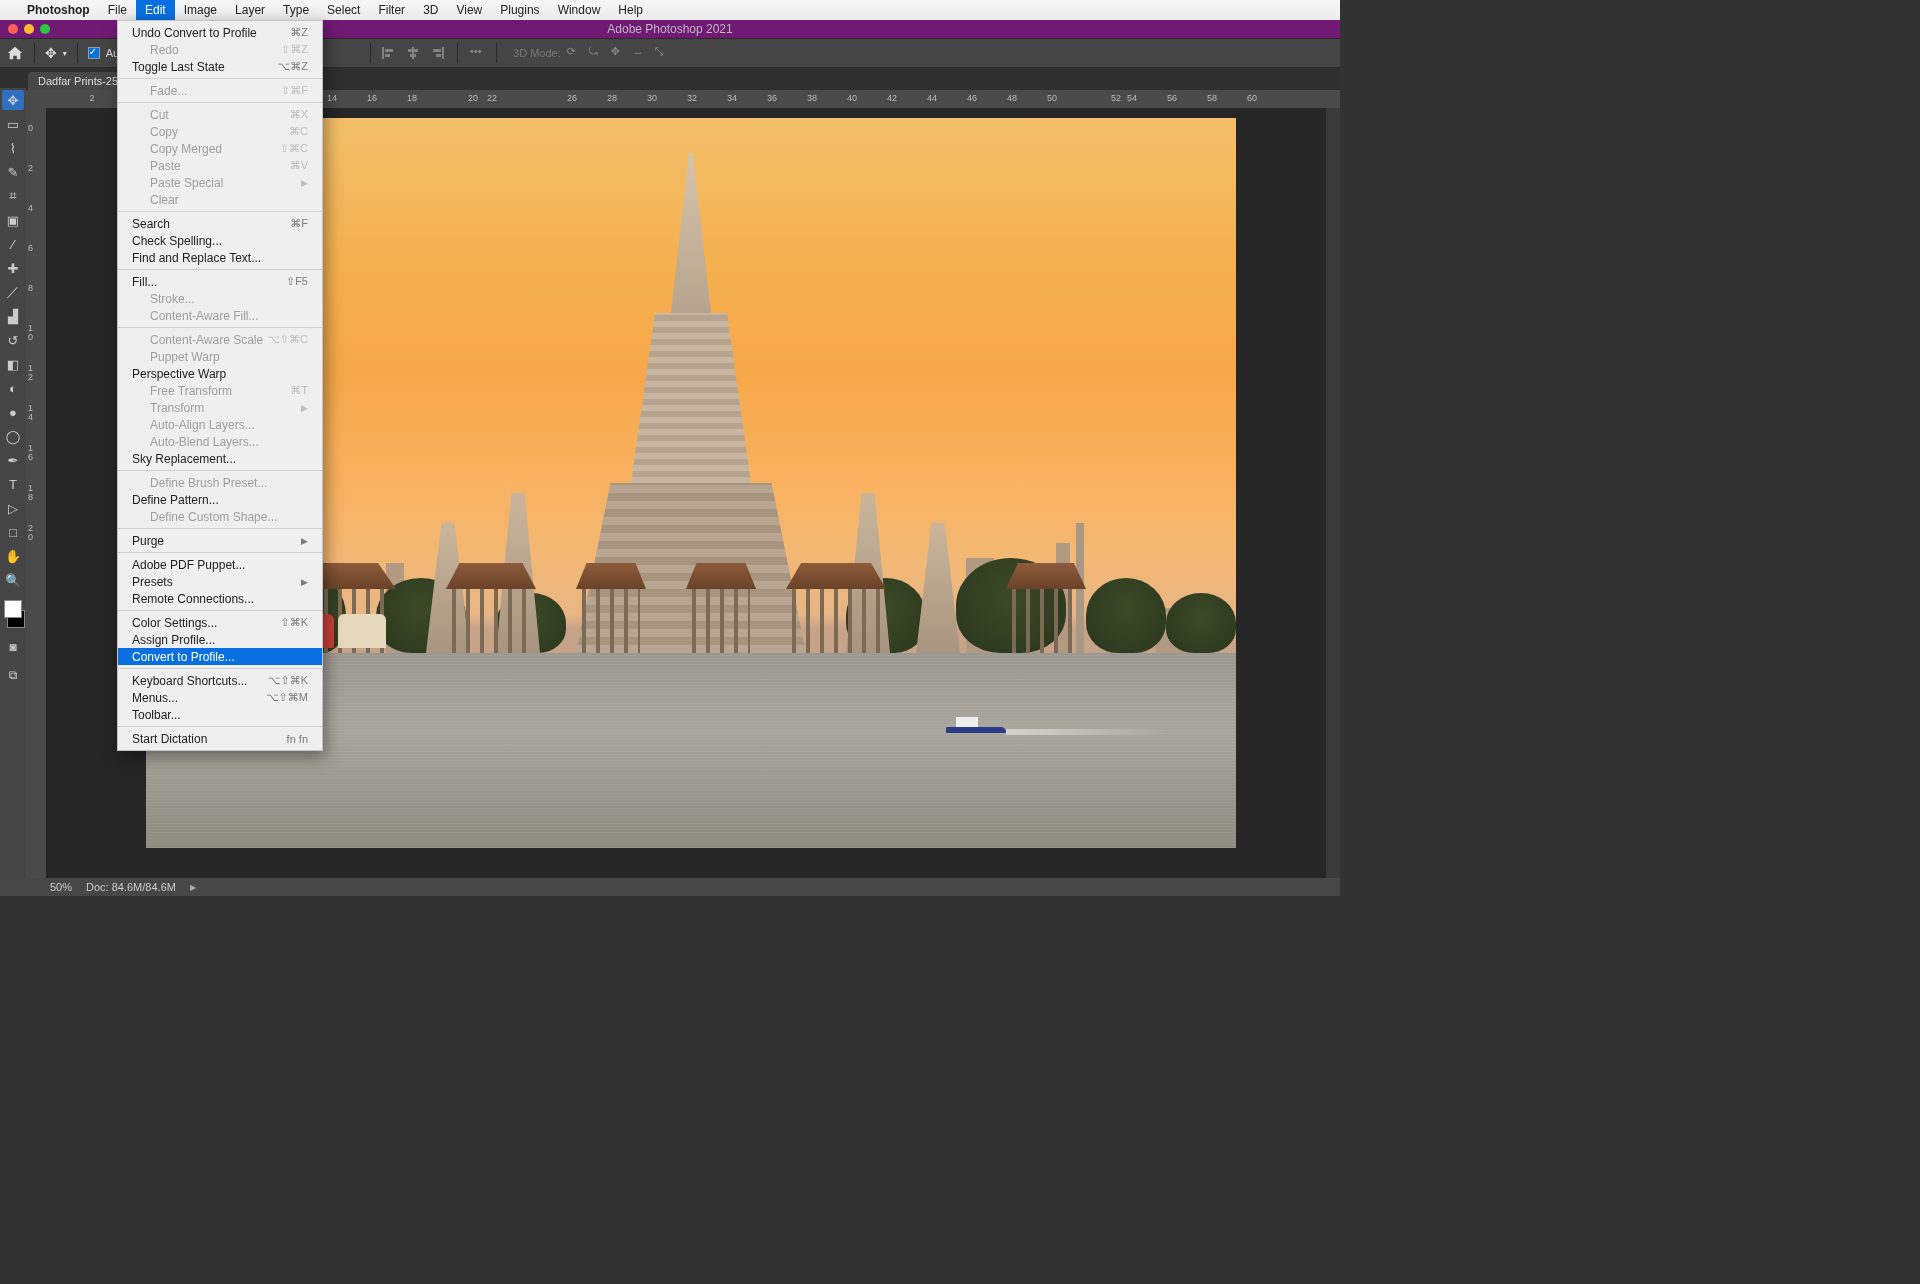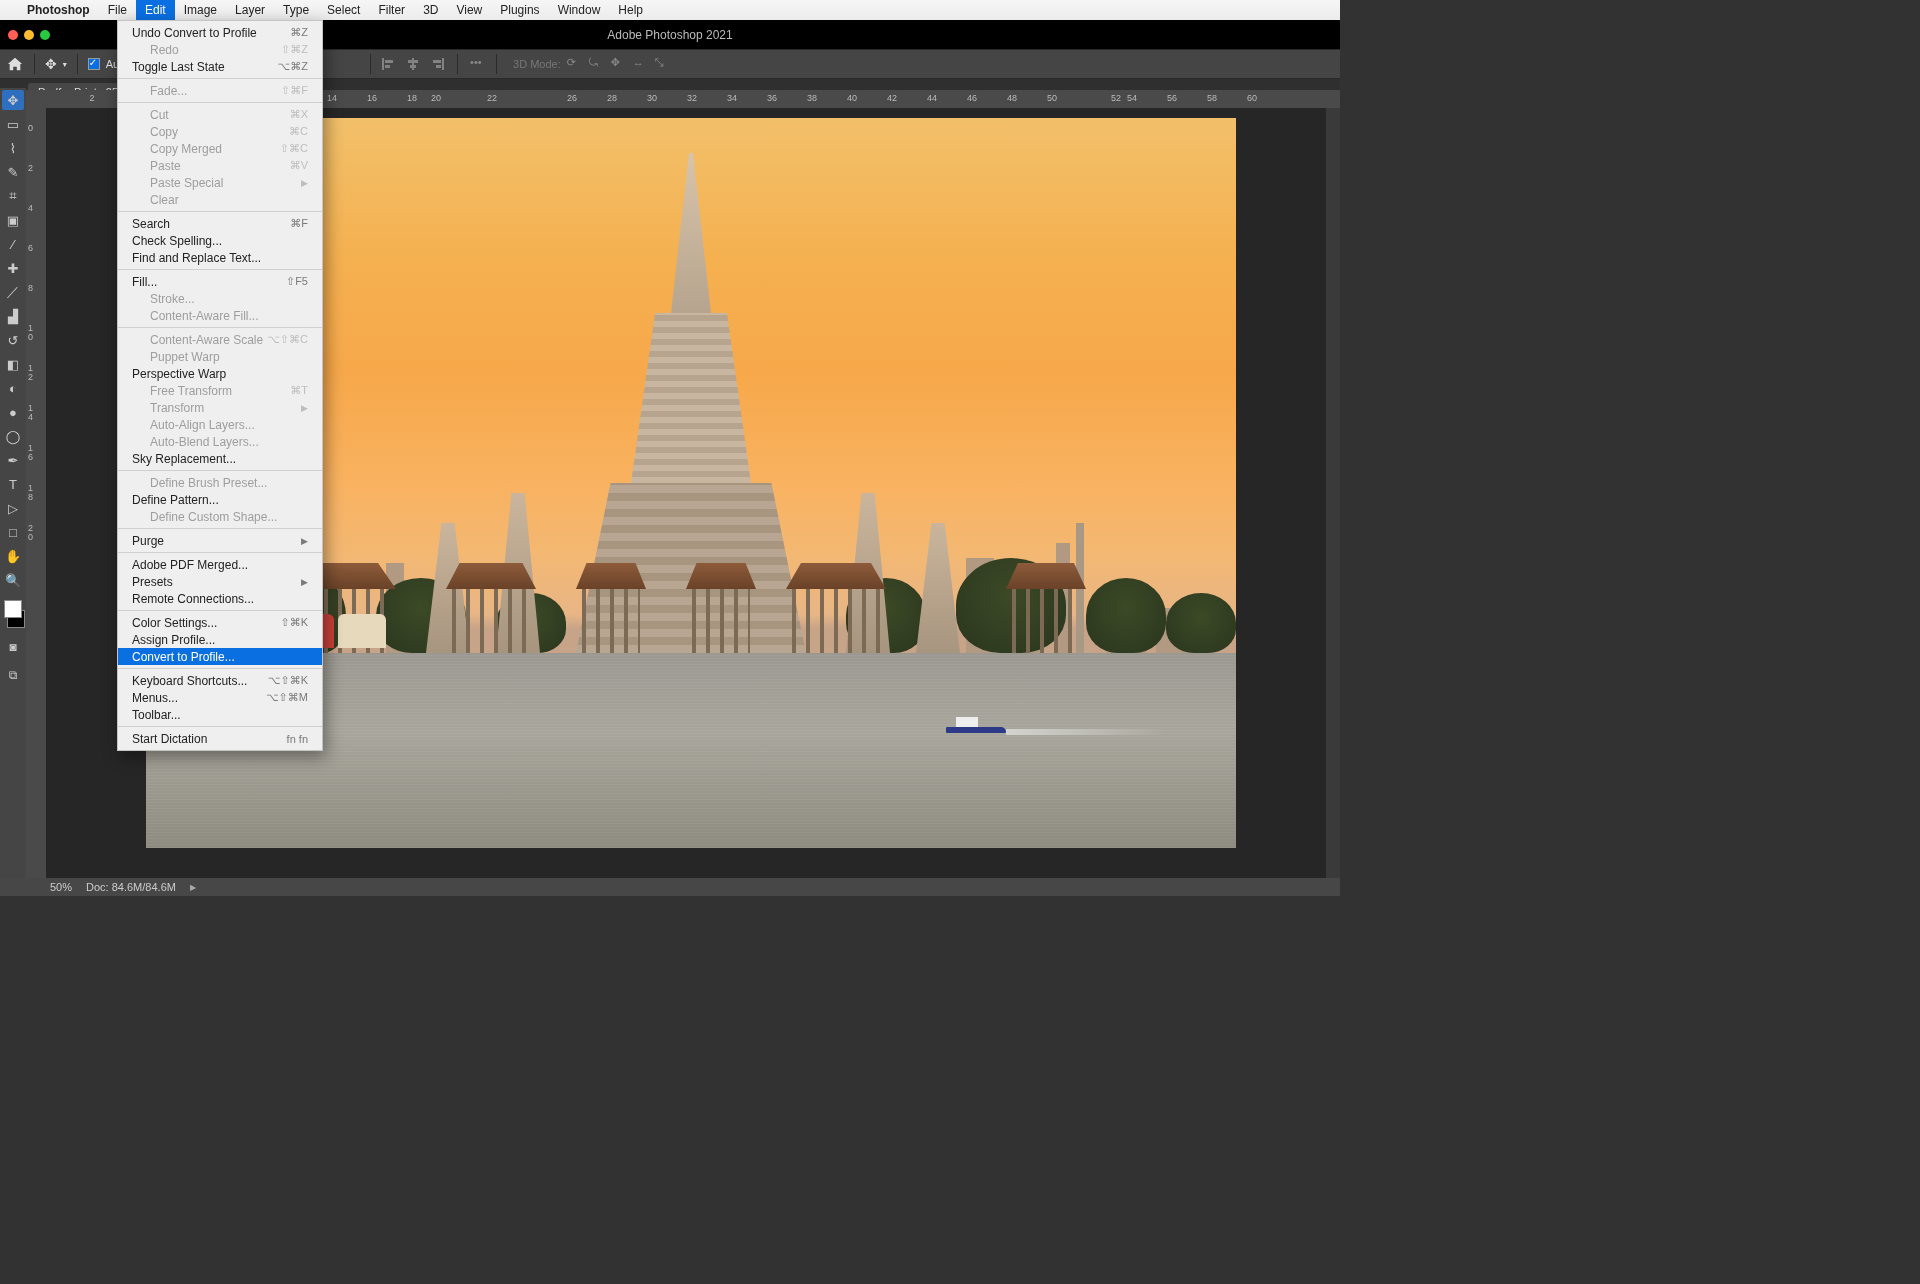--- a/index.html
+++ b/index.html
@@ -13,7 +13,7 @@
 .menubar .item.active { background: #0a6fe0; color: #fff; border-radius: 3px; }
 
 
-.winbar { height: 29px; background: #000000; display: flex; align-items: center; }
+.winbar { height: 18px; background: #701a75; display: flex; align-items: center; }
 .dots { display: flex; gap: 6px; padding-left: 8px; }
 .dot { width: 10px; height: 10px; border-radius: 50%; }
 .dot.r { background:#ff5f57;} .dot.y{background:#febc2e;} .dot.g{background:#28c840;}

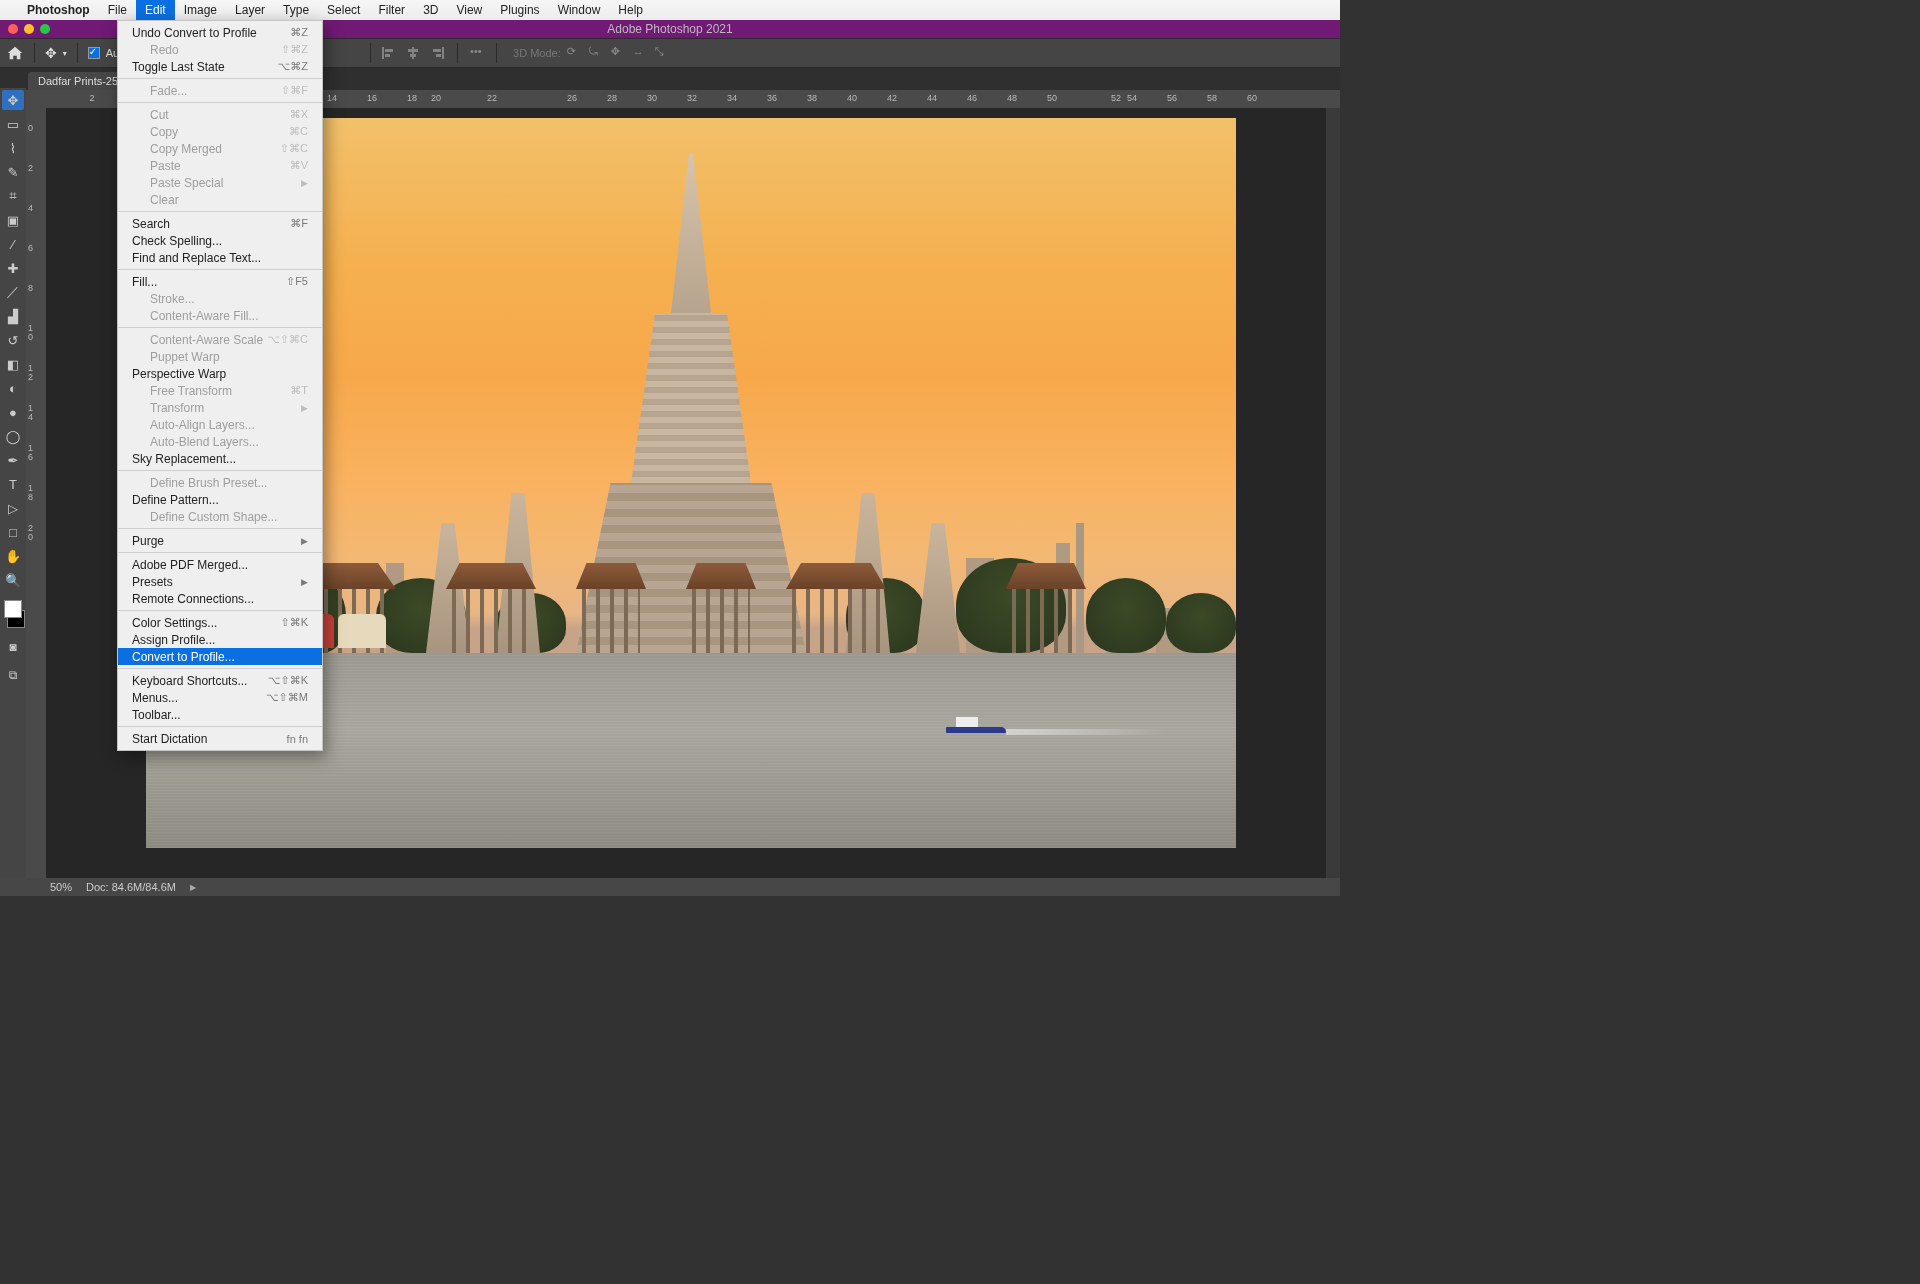--- a/index.html
+++ b/index.html
@@ -221,7 +221,7 @@
     <span class="tk" style="left: 286px;">14</span>
     <span class="tk" style="left: 326px;">16</span>
     <span class="tk" style="left: 366px;">18</span>
-    <span class="tk" style="left: 390px;">20</span>
+    <span class="tk" style="left: 427px;">20</span>
     <span class="tk" style="left: 446px;">22</span>
     <span class="tk" style="left: 486px; margin-top: 37px;">24</span>
     <span class="tk" style="left: 526px;">26</span>

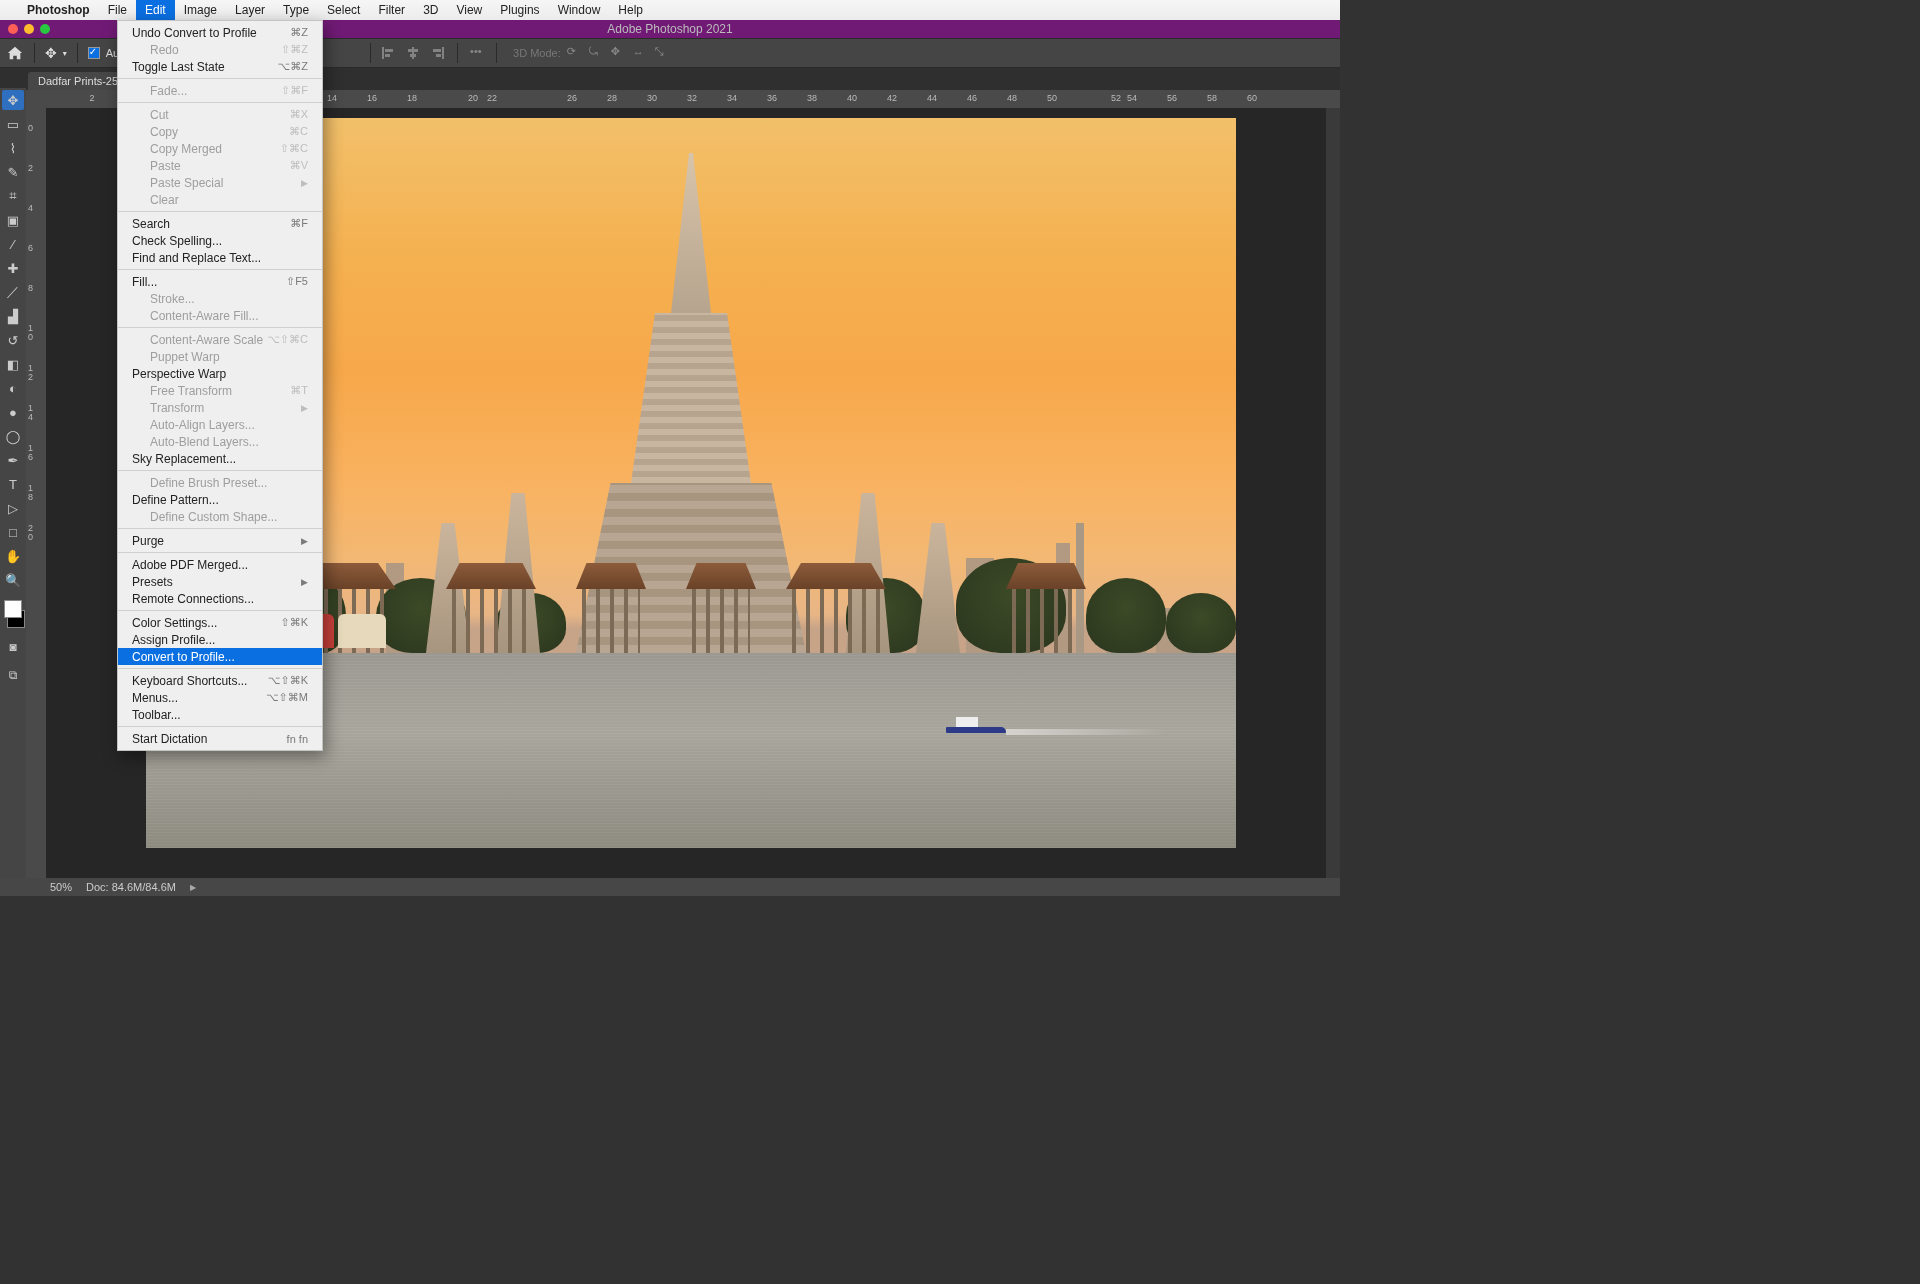--- a/index.html
+++ b/index.html
@@ -435,7 +435,7 @@
     </div>
     <div class="sep"></div>
     <div class="row">
-      <span>Adobe PDF Merged...</span>
+      <span>Adobe PDF Puppet...</span>
     </div>
     <div class="row">
       <span>Presets</span>

